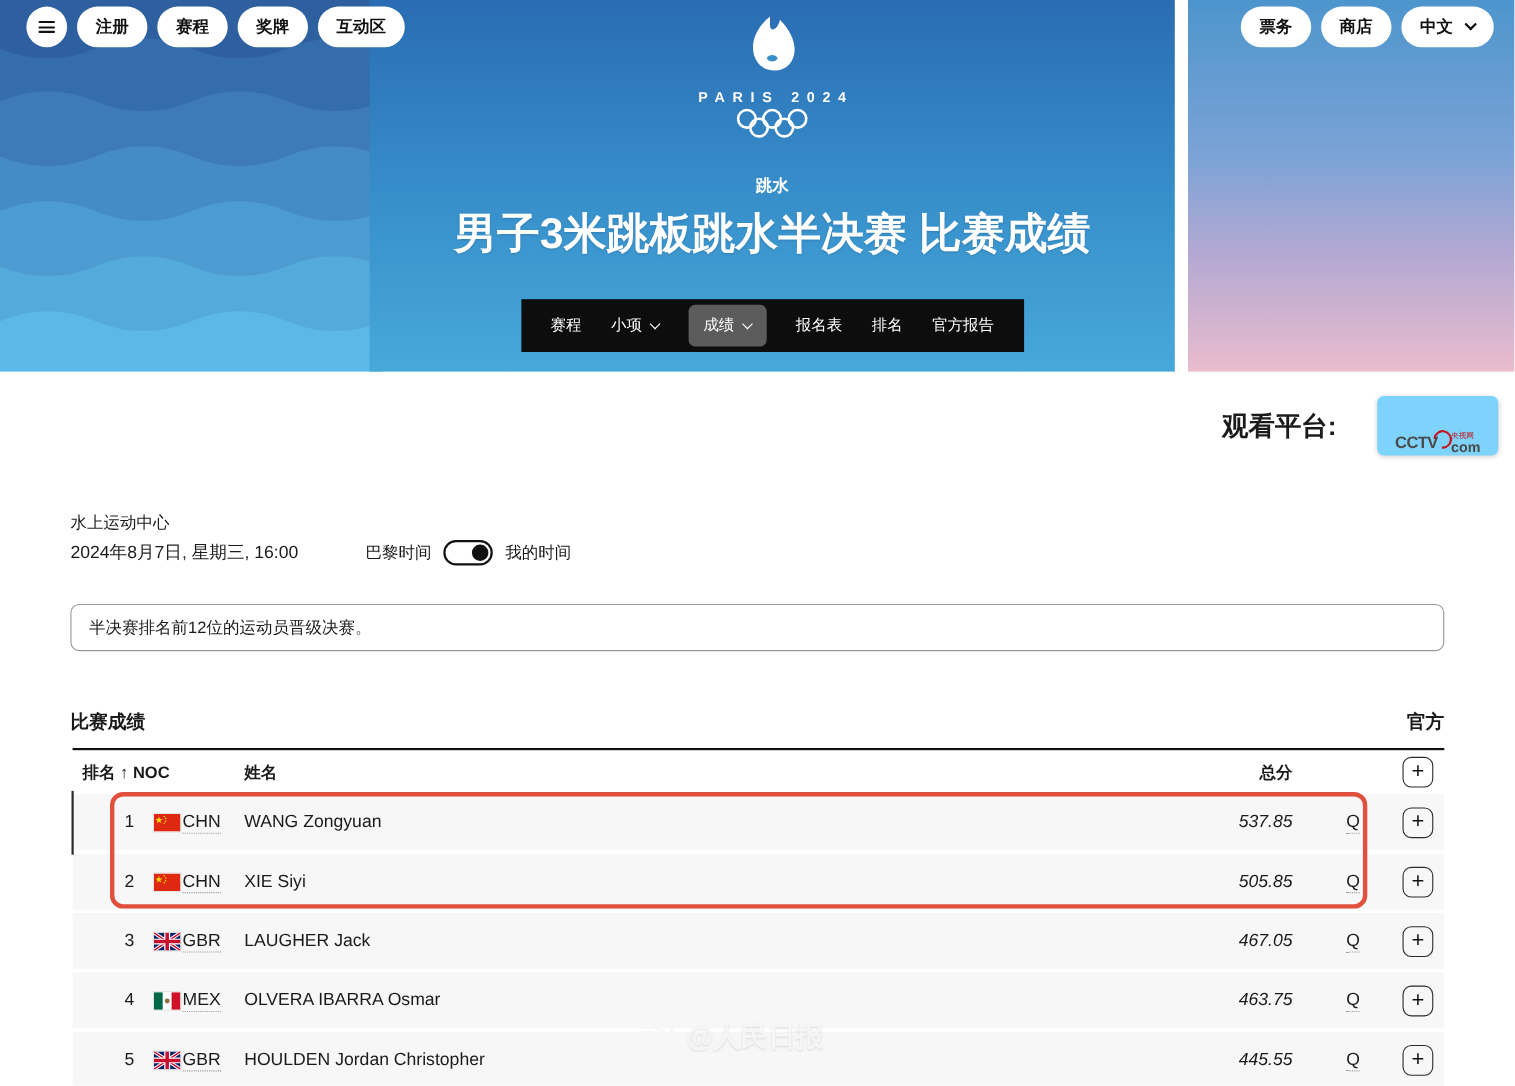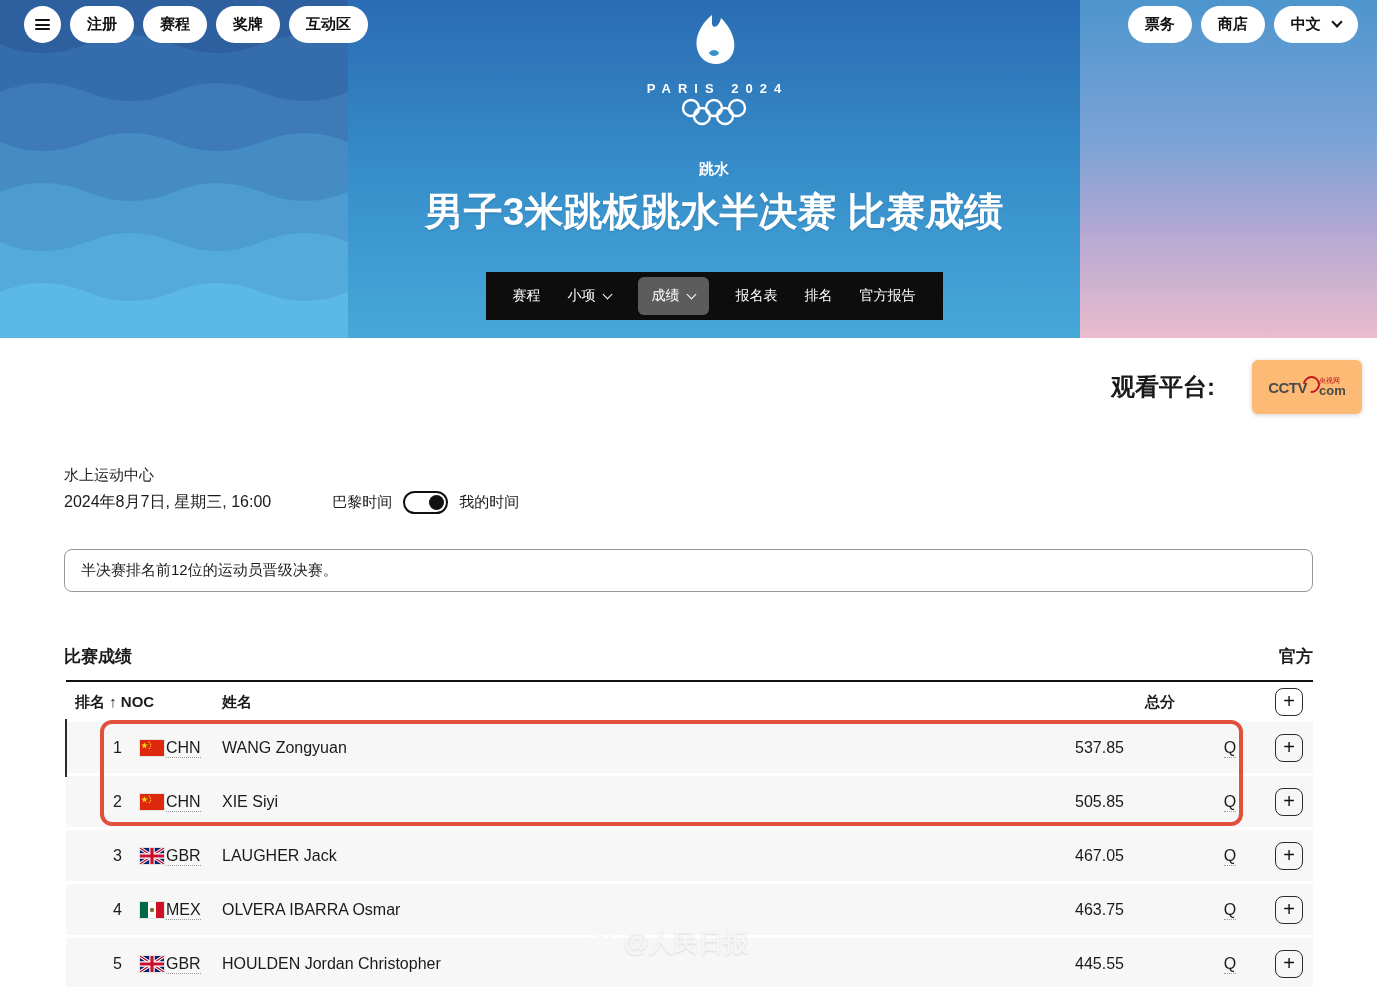--- a/index.html
+++ b/index.html
@@ -10,7 +10,7 @@
   .hero { position:relative; height:338px; overflow:hidden; }
   .hero-left { position:absolute; left:0; top:0; width:348px; height:338px; }
   .hero-left svg { display:block; width:100%; height:100%; }
-  .hero-center { position:absolute; left:348px; top:0; width:732px; height:338px;
+  .hero-center { position:absolute; left:336px; top:0; width:732px; height:338px;
     background:linear-gradient(180deg,#2a6cb3 0%,#3890cb 55%,#47a8da 100%);
     display:flex; flex-direction:column; align-items:center; }
   .hero-right { position:absolute; left:1080px; top:0; right:0; height:338px;

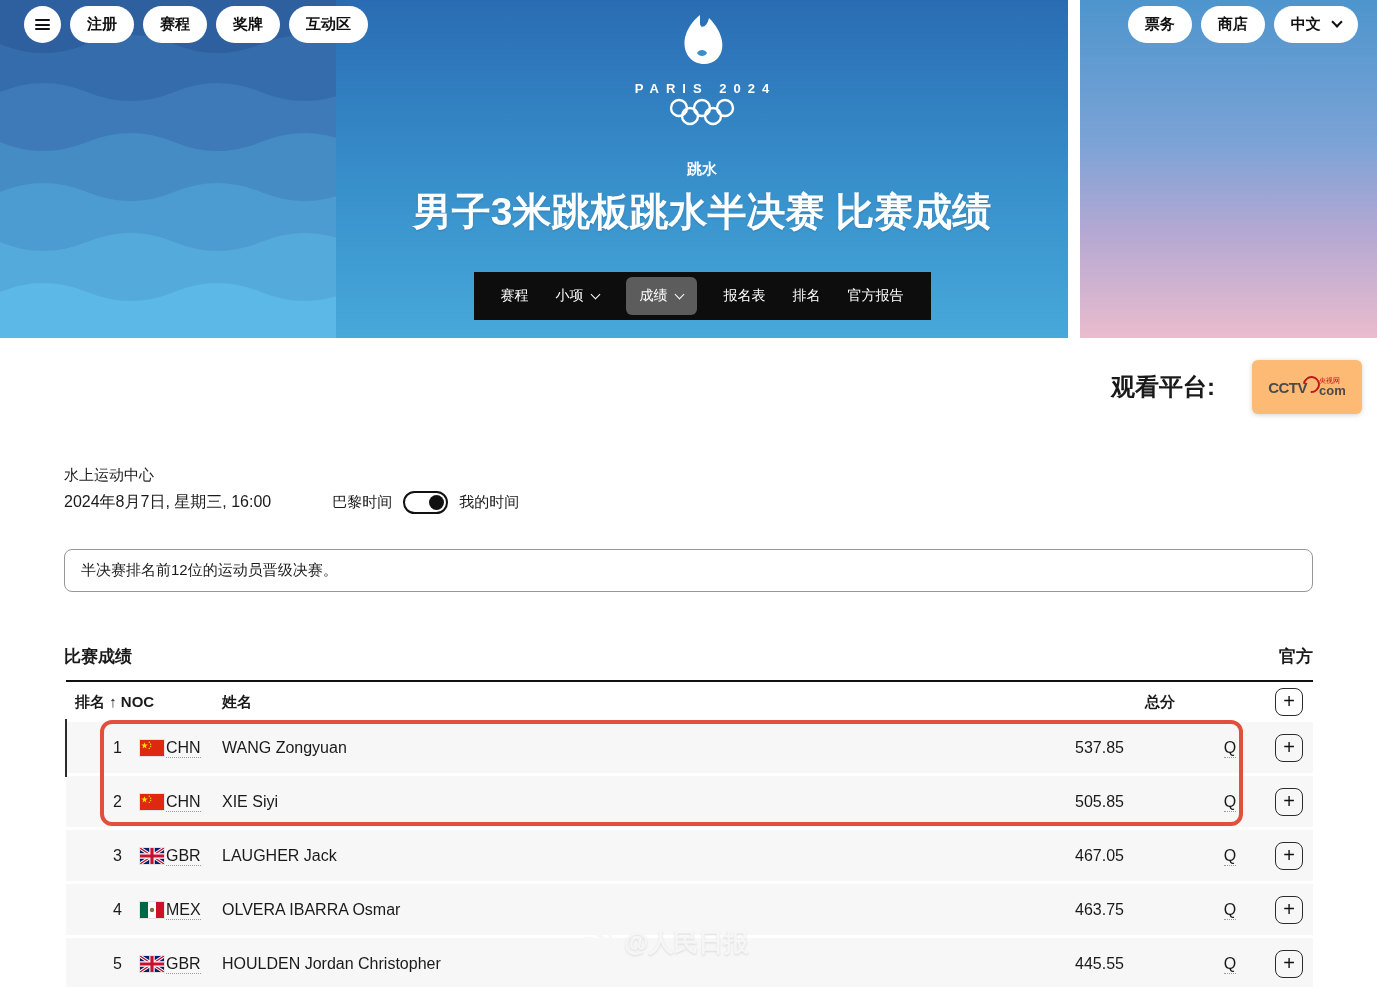--- a/index.html
+++ b/index.html
@@ -42,8 +42,8 @@
   
   .broadcast-row { display:flex; justify-content:flex-end; align-items:center; margin:22px 15px 0 0; }
   .broadcast-label { font-size:24px; font-weight:700; margin-right:37px; }
-  .cctv-card { width:110px; height:54px; background:#fdba74; border-radius:6px;
-    box-shadow:0 1px 5px rgba(0,0,0,.18); display:flex; align-items:center; justify-content:center; cursor:pointer; }
+  .cctv-card { width:110px; height:54px; background:#7dd3fc; border-radius:6px;
+    box-shadow:0 1px 5px rgba(0,0,0,.18); display:flex; align-items:flex-end; justify-content:center; cursor:pointer; }
   .cctv-inner { position:relative; display:flex; align-items:center; }
   .cctv-word { font-size:15px; font-weight:800; color:#4a4a4a; letter-spacing:-.5px; }
   .cctv-swoosh { width:17px; height:17px; border:2.5px solid #c4161c; border-left-color:transparent;

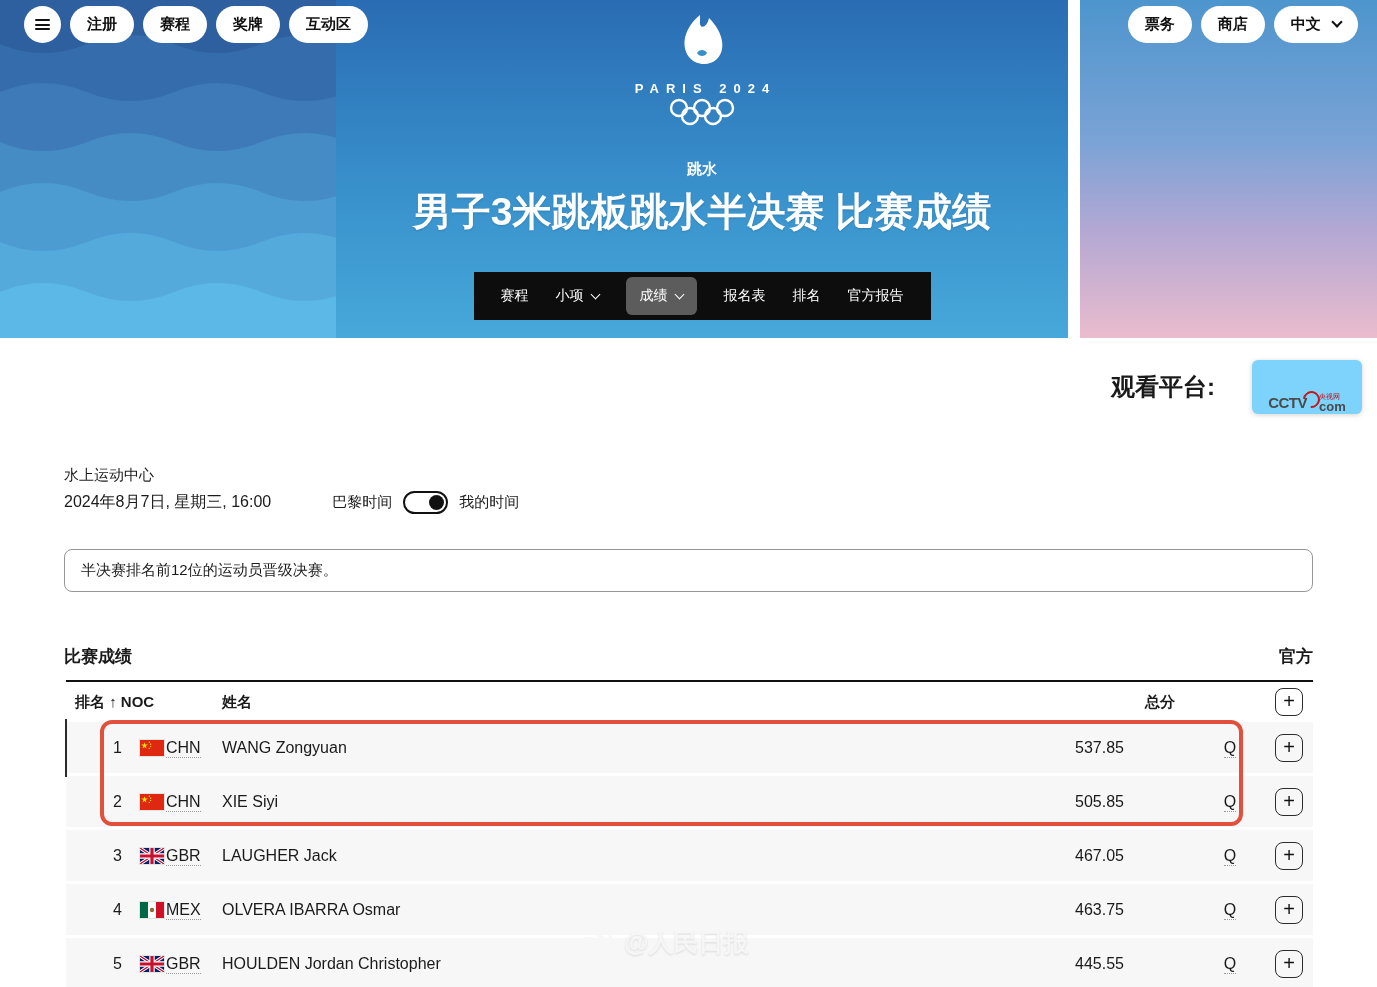--- a/index.html
+++ b/index.html
@@ -85,7 +85,7 @@
   .cell-noc { border-bottom:0; }
   .cell-noc span { border-bottom:1px dotted #9a9a9a; padding-bottom:1px; }
   .cell-name { padding-left:4px; }
-  .cell-total { padding-right:20px; }
+  .cell-total { text-align:right; padding-right:20px;font-style:italic; }
   .cell-q { text-align:center; }
   .cell-q span { border-bottom:1px dotted #9a9a9a; padding-bottom:1px; }
   .cell-plus { display:flex; justify-content:center; }

